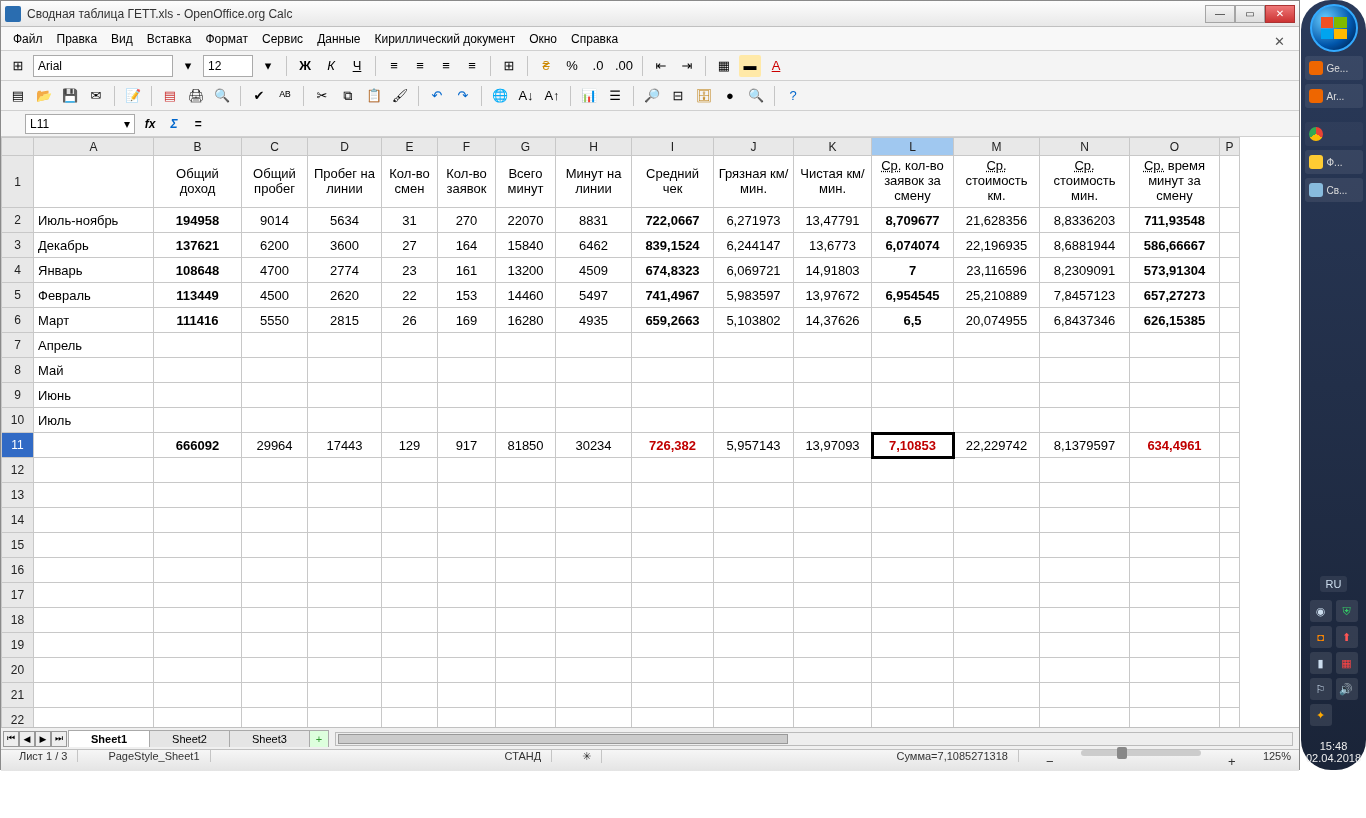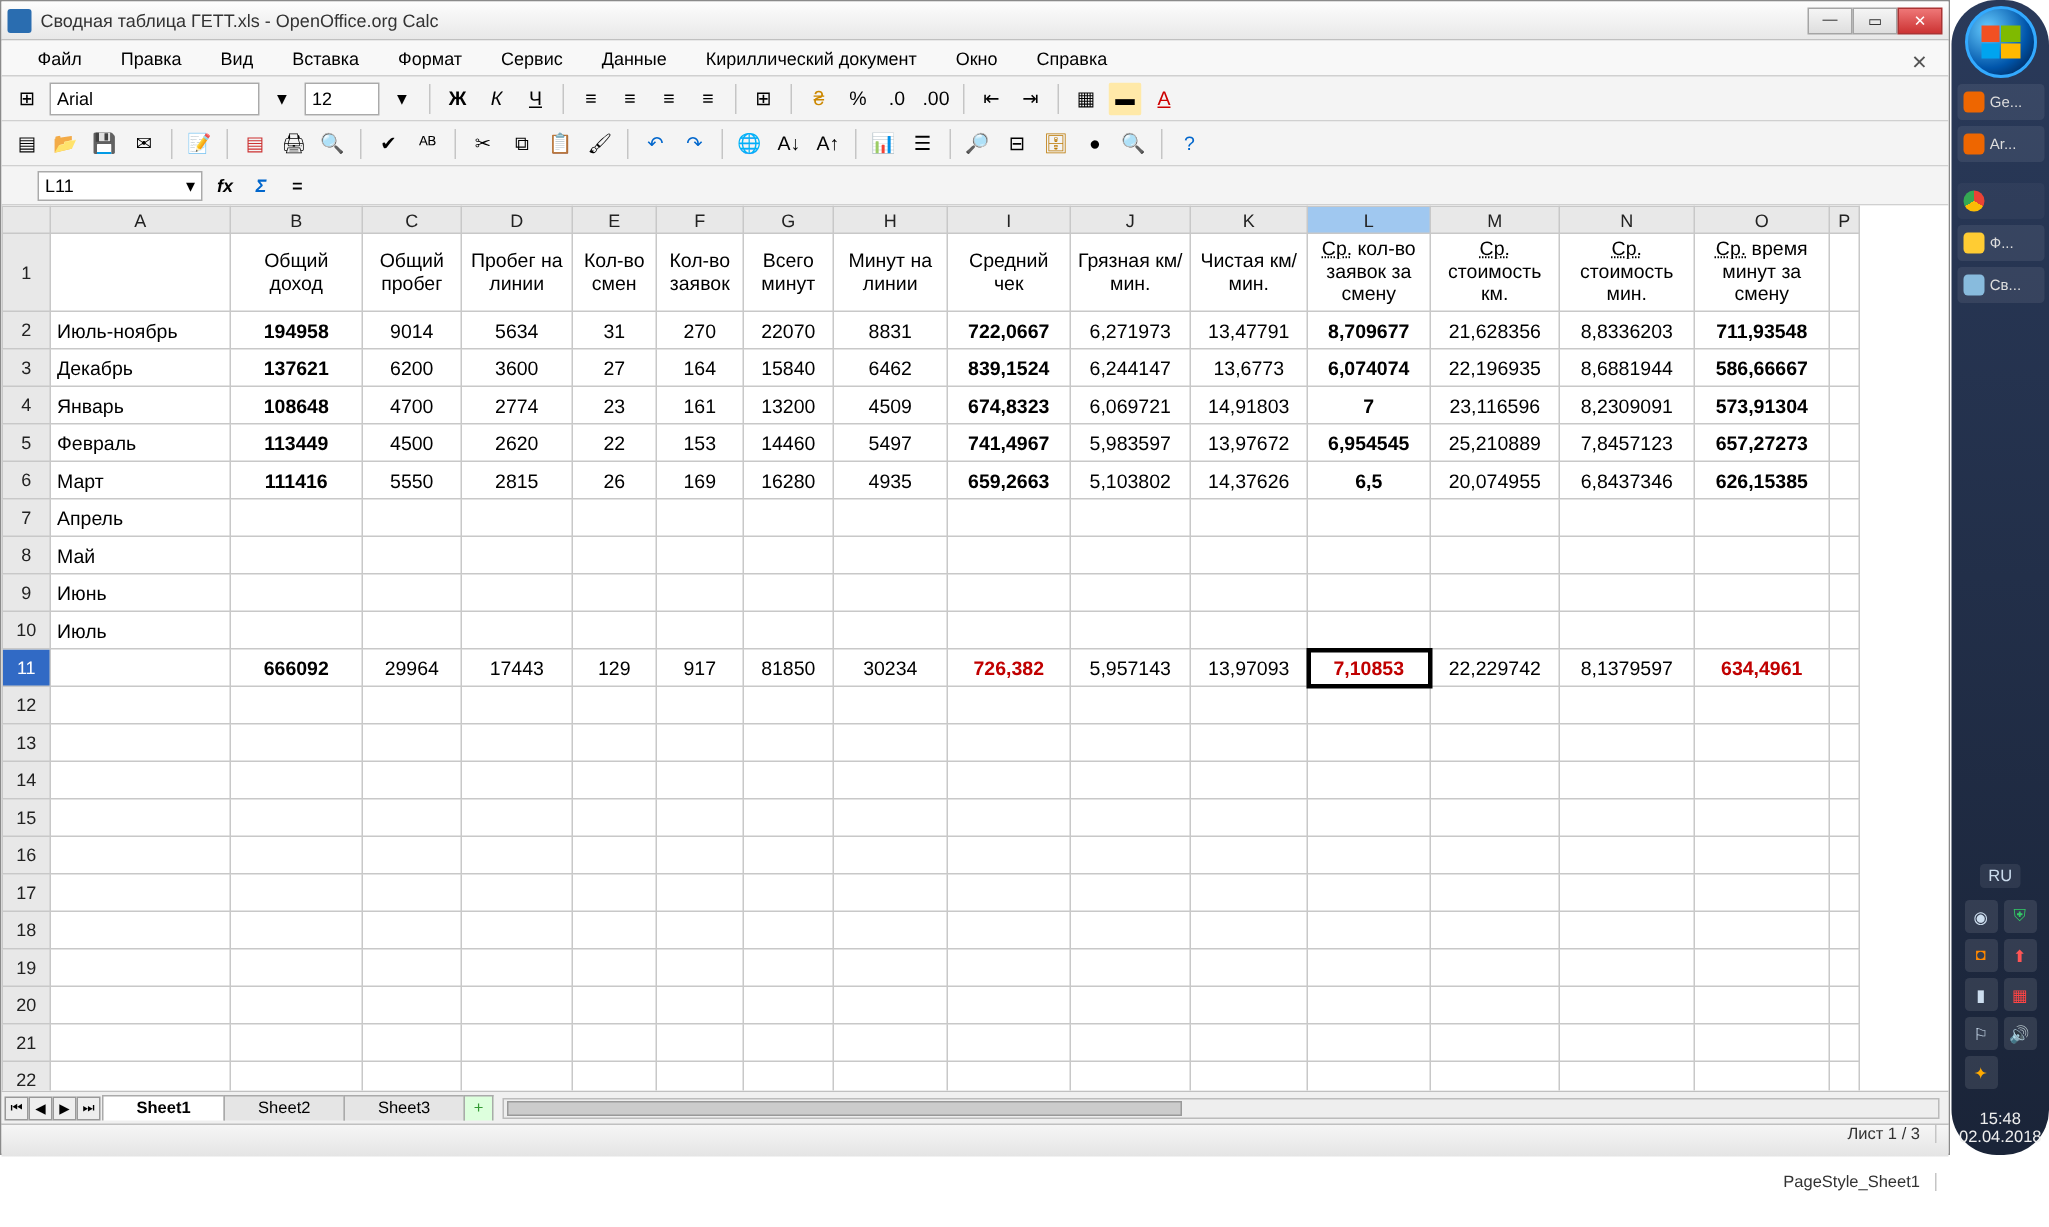--- a/index.html
+++ b/index.html
@@ -12,7 +12,7 @@
 .win-btn { width: 30px; height: 18px; border: 1px solid #a5a5a5; background: linear-gradient(#f5f5f5,#dedede); display:flex;align-items:center;justify-content:center;font-size:10px;cursor:pointer;}
 .win-btn.close { background: linear-gradient(#e77,#c33); color:#fff; border-color:#a33;}
 .menubar { height: 24px; background: #f8f8f8; display: flex; align-items: center; padding: 0 6px; font-size: 12px; gap: 2px; border-bottom: 1px solid #d0d0d0; position: relative;}
-.menubar span { padding: 3px 6px; cursor: pointer; margin-left: 12px; }
+.menubar span { padding: 3px 6px; cursor: pointer; }
 .menubar .x { position:absolute; right:8px; top:4px; font-size:13px; color:#555; cursor:pointer;}
 .toolbar { height: 30px; background: #f4f4f4; border-bottom: 1px solid #d0d0d0; display: flex; align-items: center; padding: 0 6px; gap: 4px; font-size: 12px;}
 .tb-sep { width:1px; height:20px; background:#c5c5c5; margin:0 3px;}

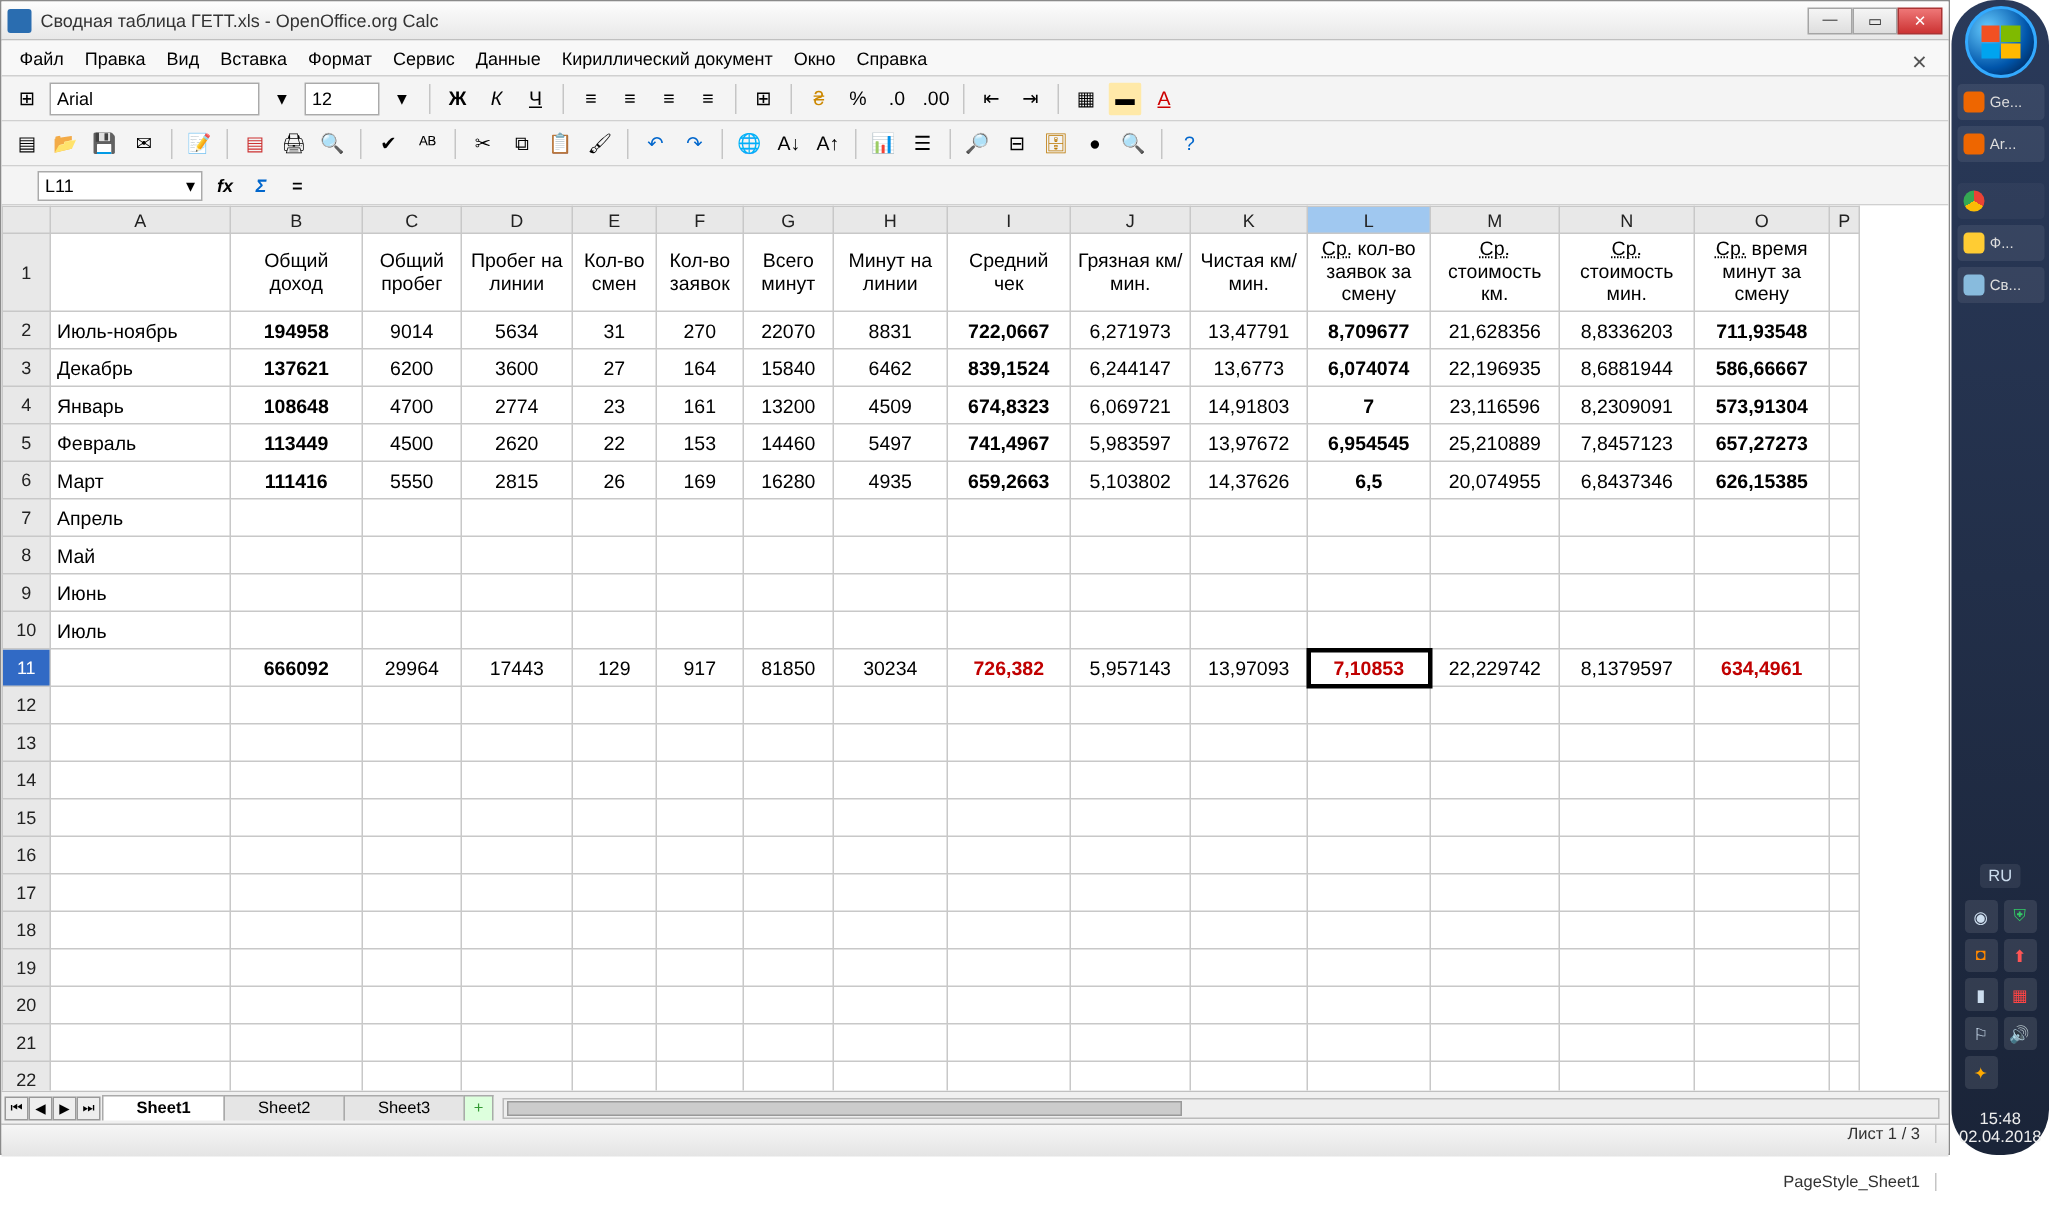--- a/index.html
+++ b/index.html
@@ -46,7 +46,7 @@
 .tab.add { background:#dfd; color:#393; padding:2px 6px;}
 .hscroll { flex:1; height:14px; margin:0 6px; background:#eee; border:1px solid #bbb; position:relative;}
 .hscroll .thumb { position:absolute; left:2px; top:1px; width:450px; height:10px; background:#ccc; border:1px solid #999;}
-.statusbar { height:22px; background: linear-gradient(#f6f6f6,#e4e4e4); border-top:1px solid #c0c0c0; display:flex; align-items:flex-end; font-size:11px; padding:0 8px; gap:20px; color:#333;flex-direction:column;}
+.statusbar { height:22px; background: linear-gradient(#f6f6f6,#e4e4e4); border-top:1px solid #c0c0c0; display:flex; align-items:flex-start; font-size:11px; padding:0 8px; gap:20px; color:#333;}
 .statusbar .seg { padding:0 10px; border-right:1px solid #c5c5c5;}
 .statusbar .spacer { flex:1;}
 .zoom-slider { width:120px; height:6px; background:#ccc; border-radius:3px; position:relative;}

